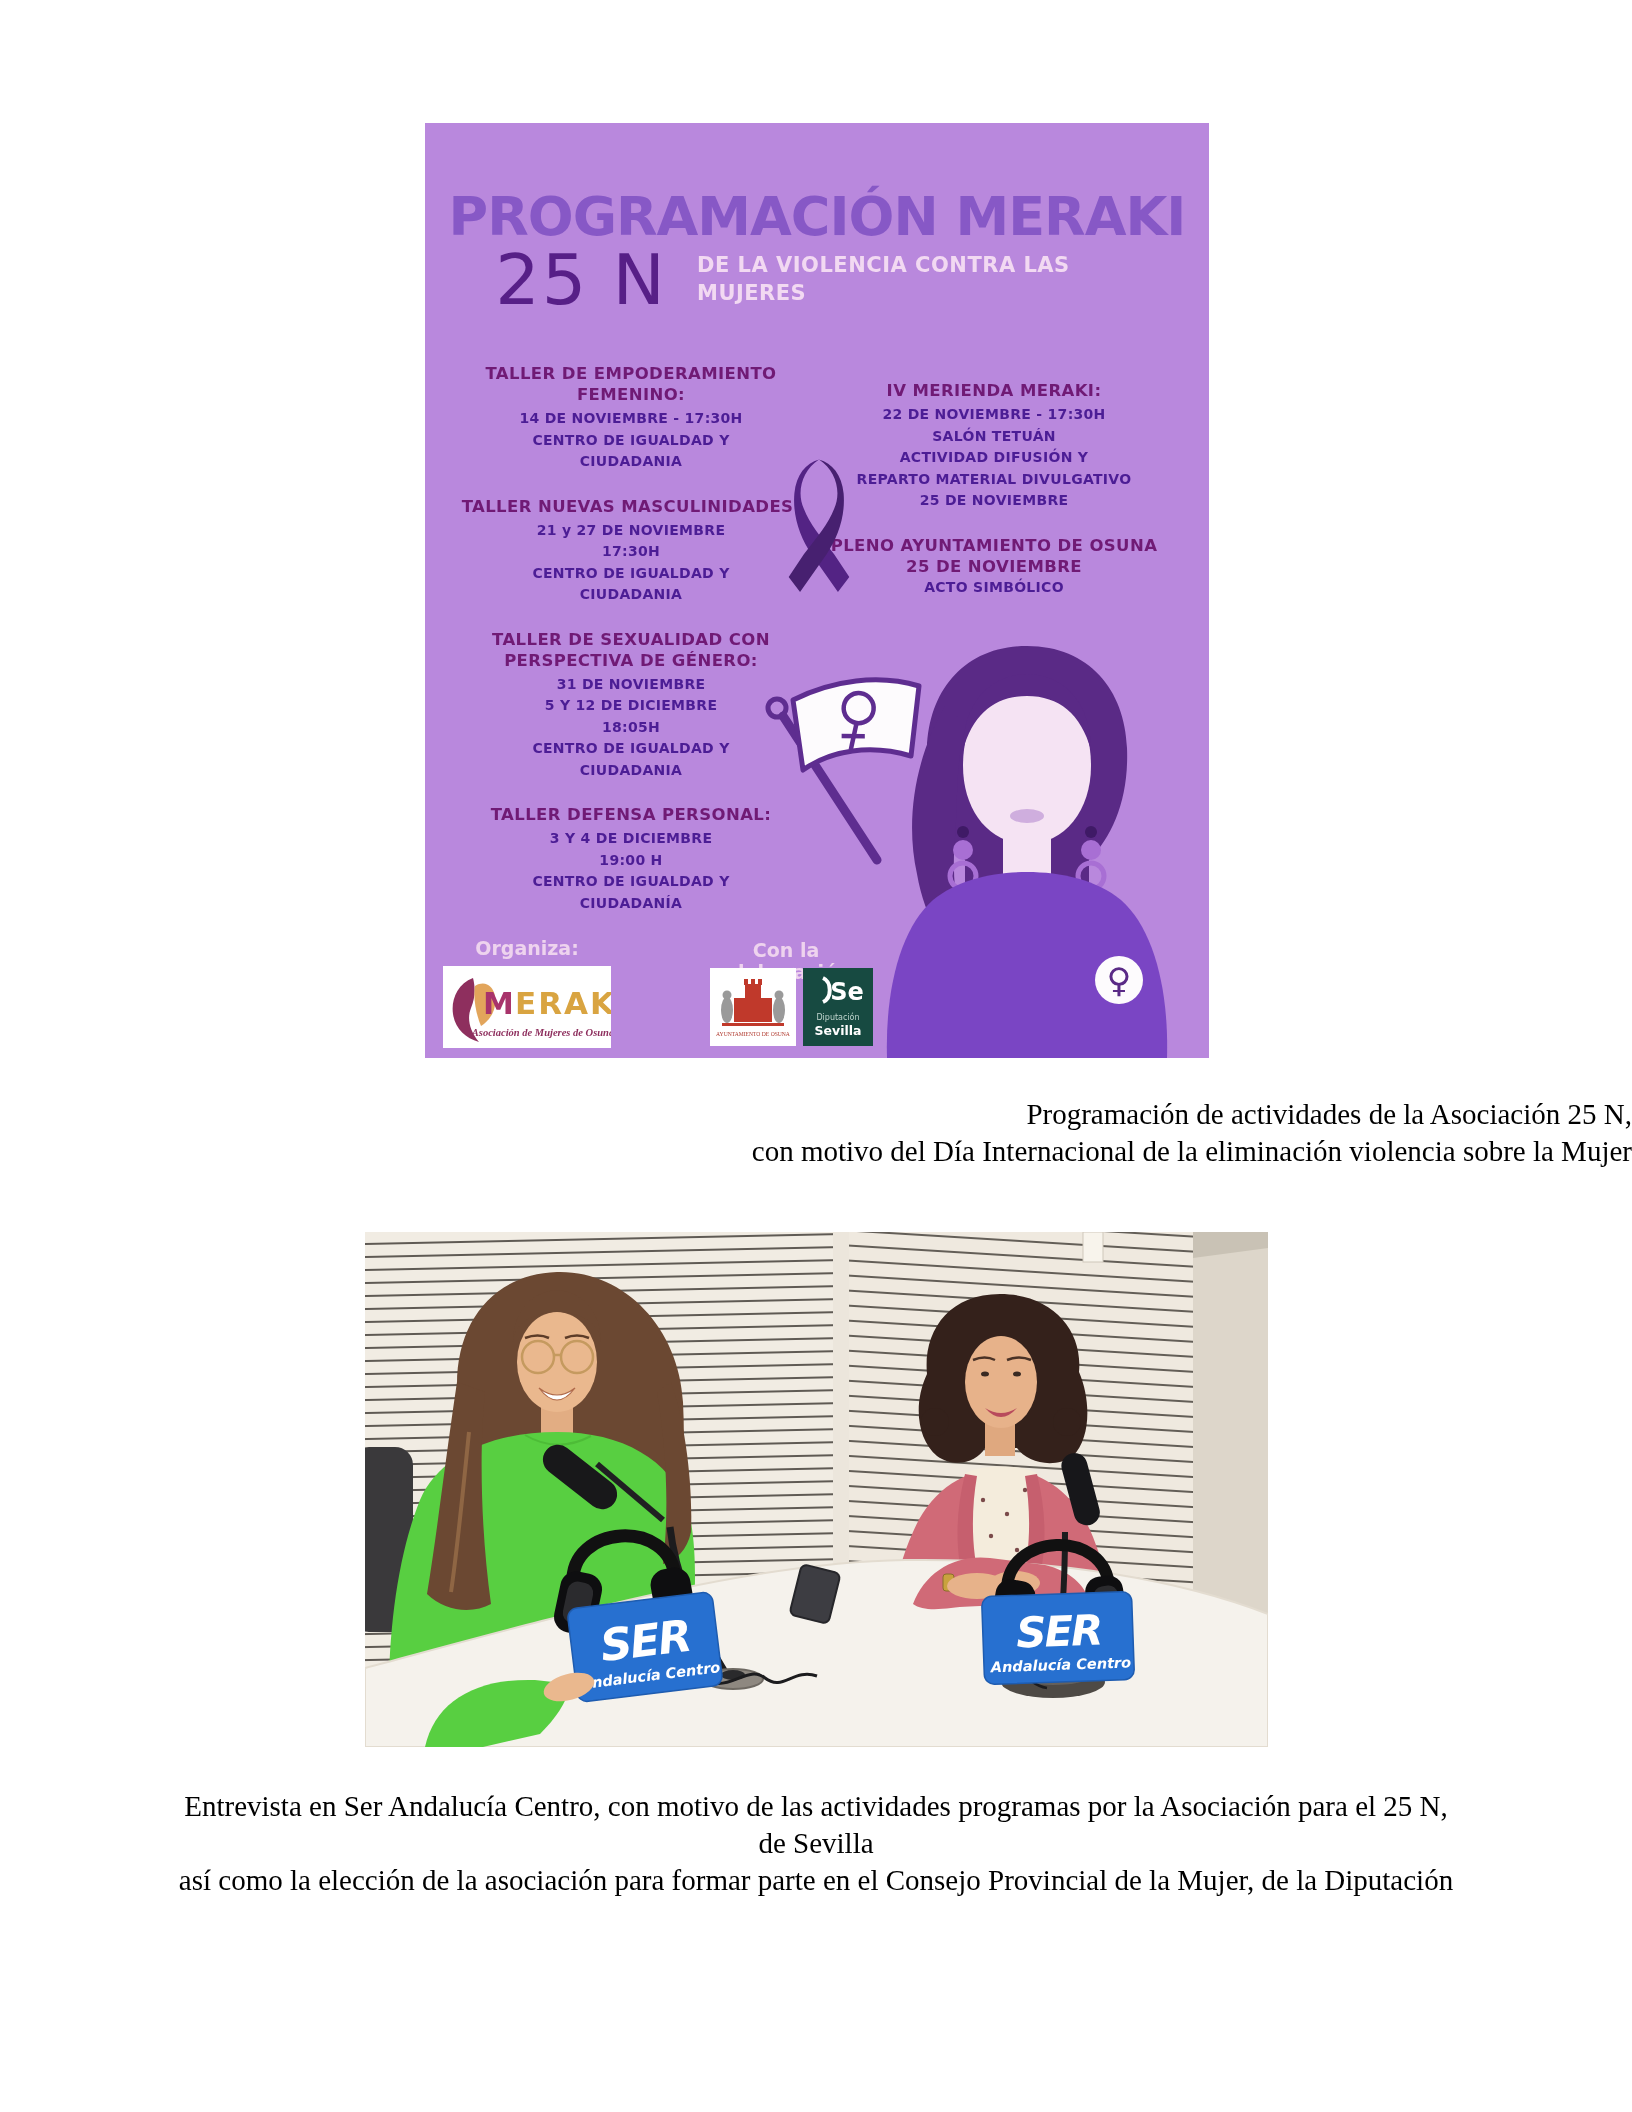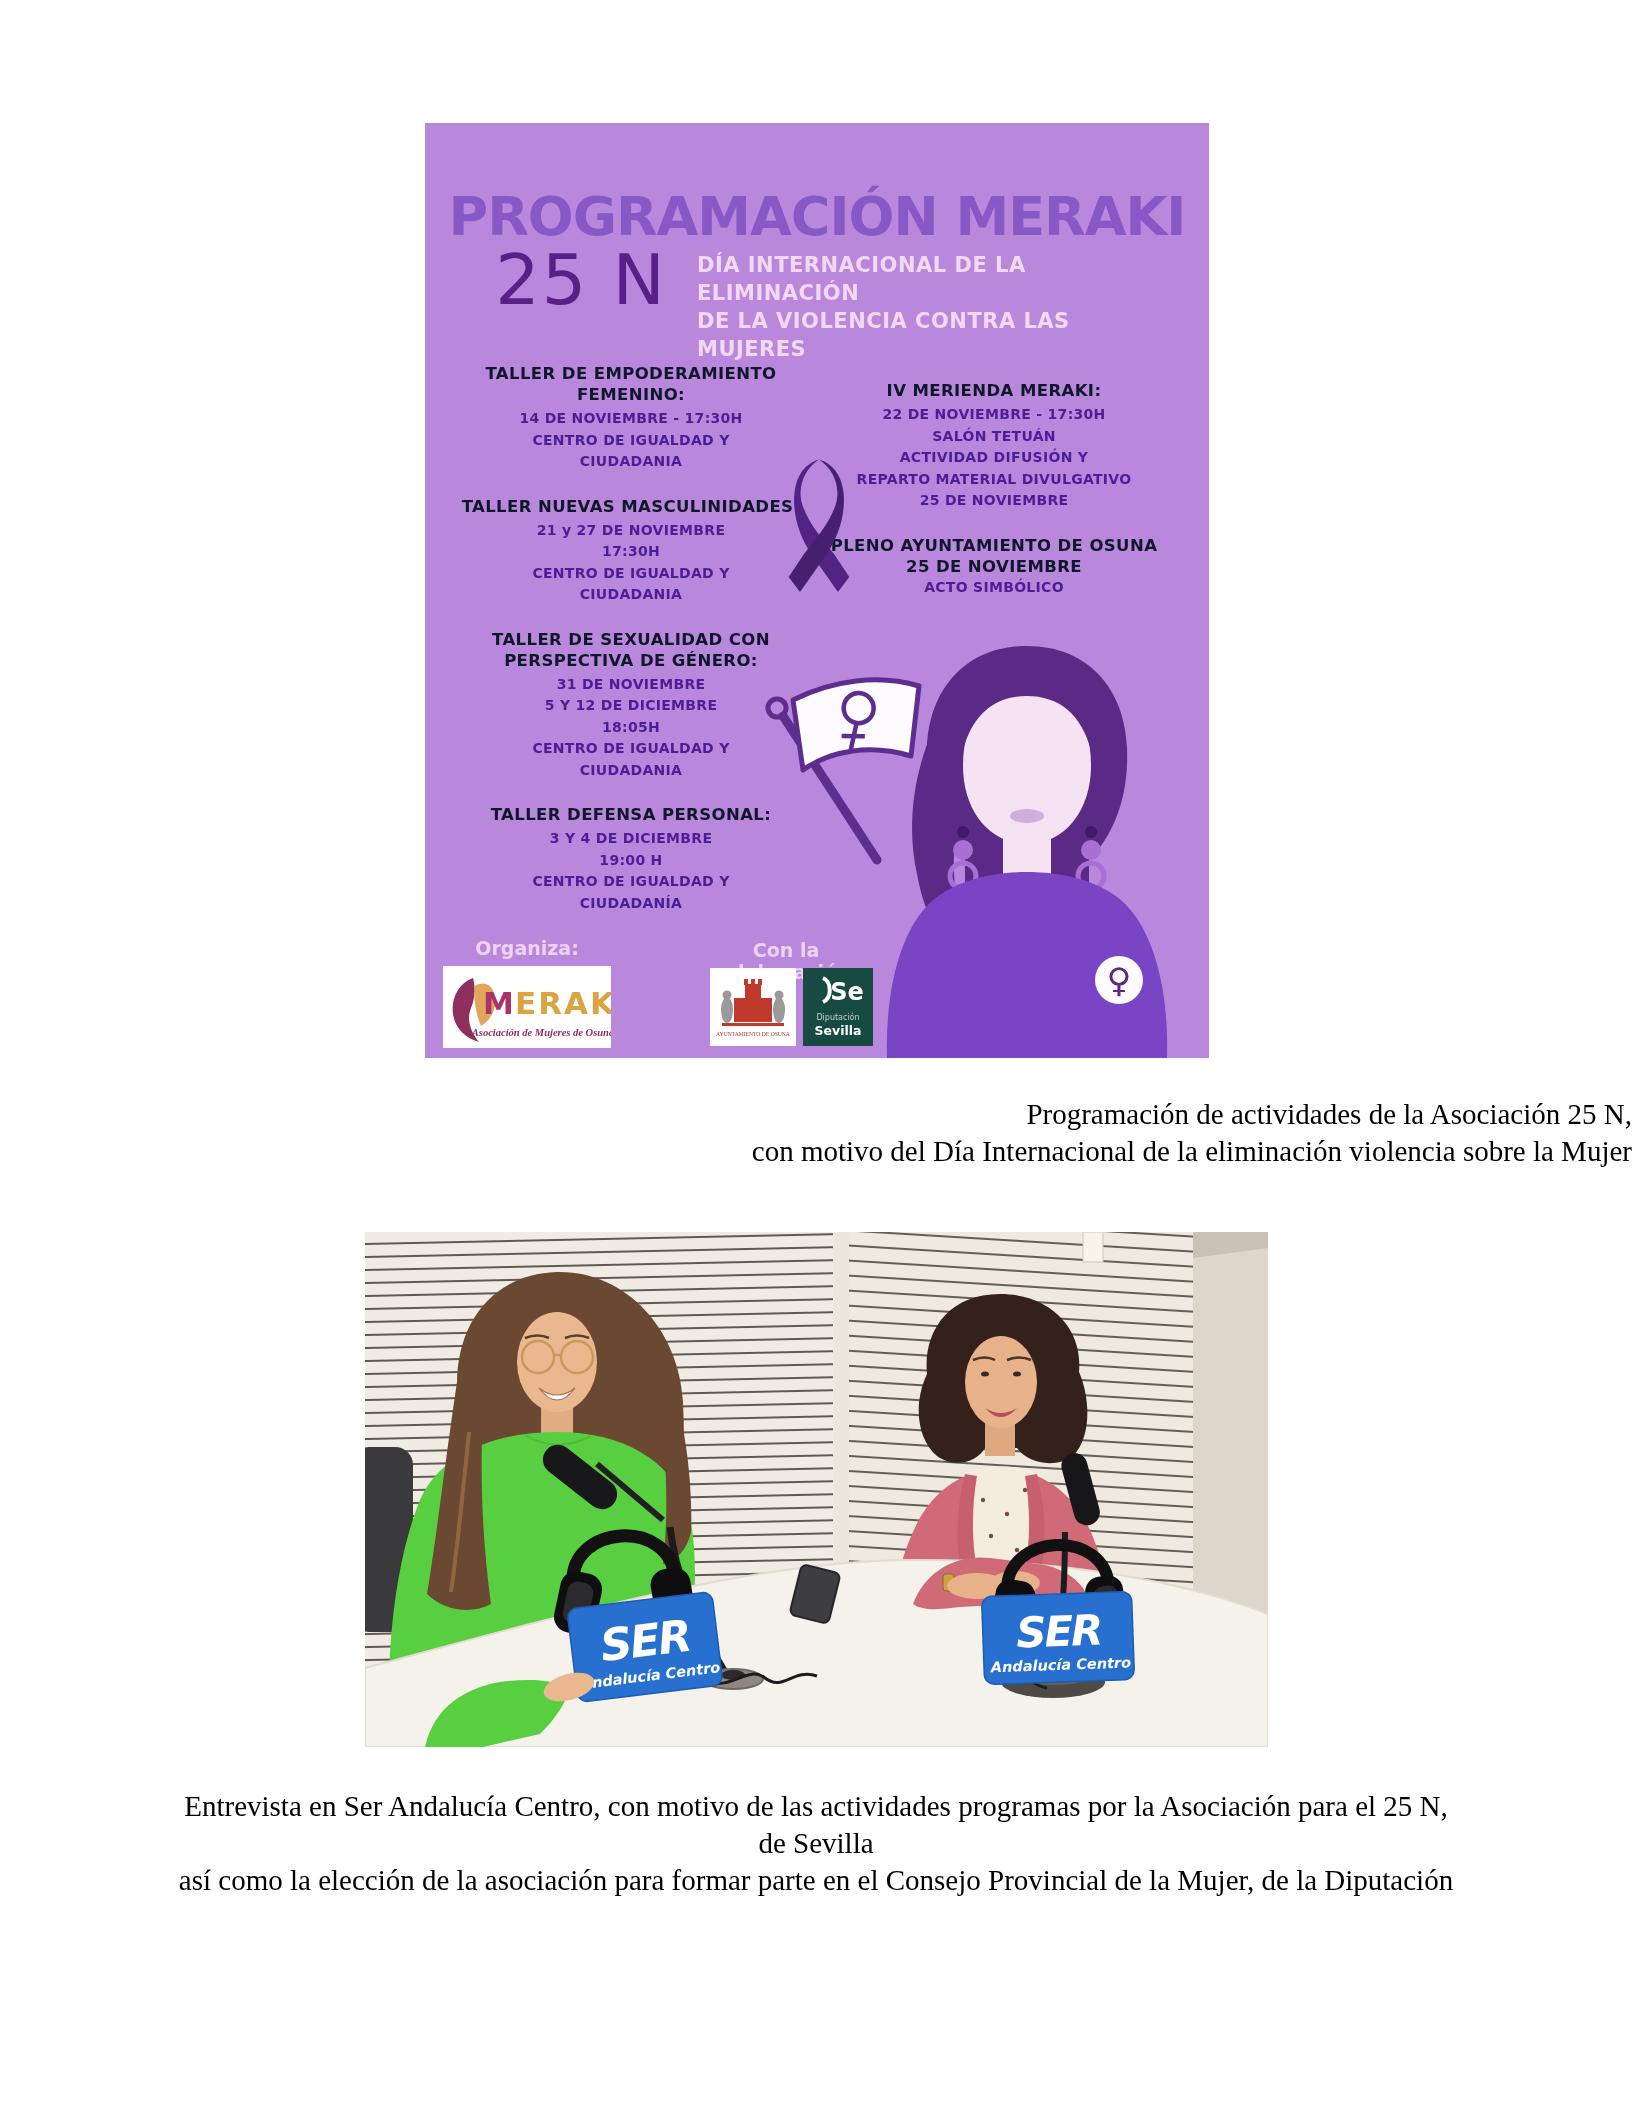--- a/index.html
+++ b/index.html
@@ -51,7 +51,6 @@
     <div class="poster-title">PROGRAMACIÓN MERAKI</div>
     <div class="poster-badge">25 N</div>
     <div class="poster-subtitle">
-      <div>DÍA INTERNACIONAL DE LA ELIMINACIÓN</div>
       <div>DE LA VIOLENCIA CONTRA LAS MUJERES</div>
     </div>
 

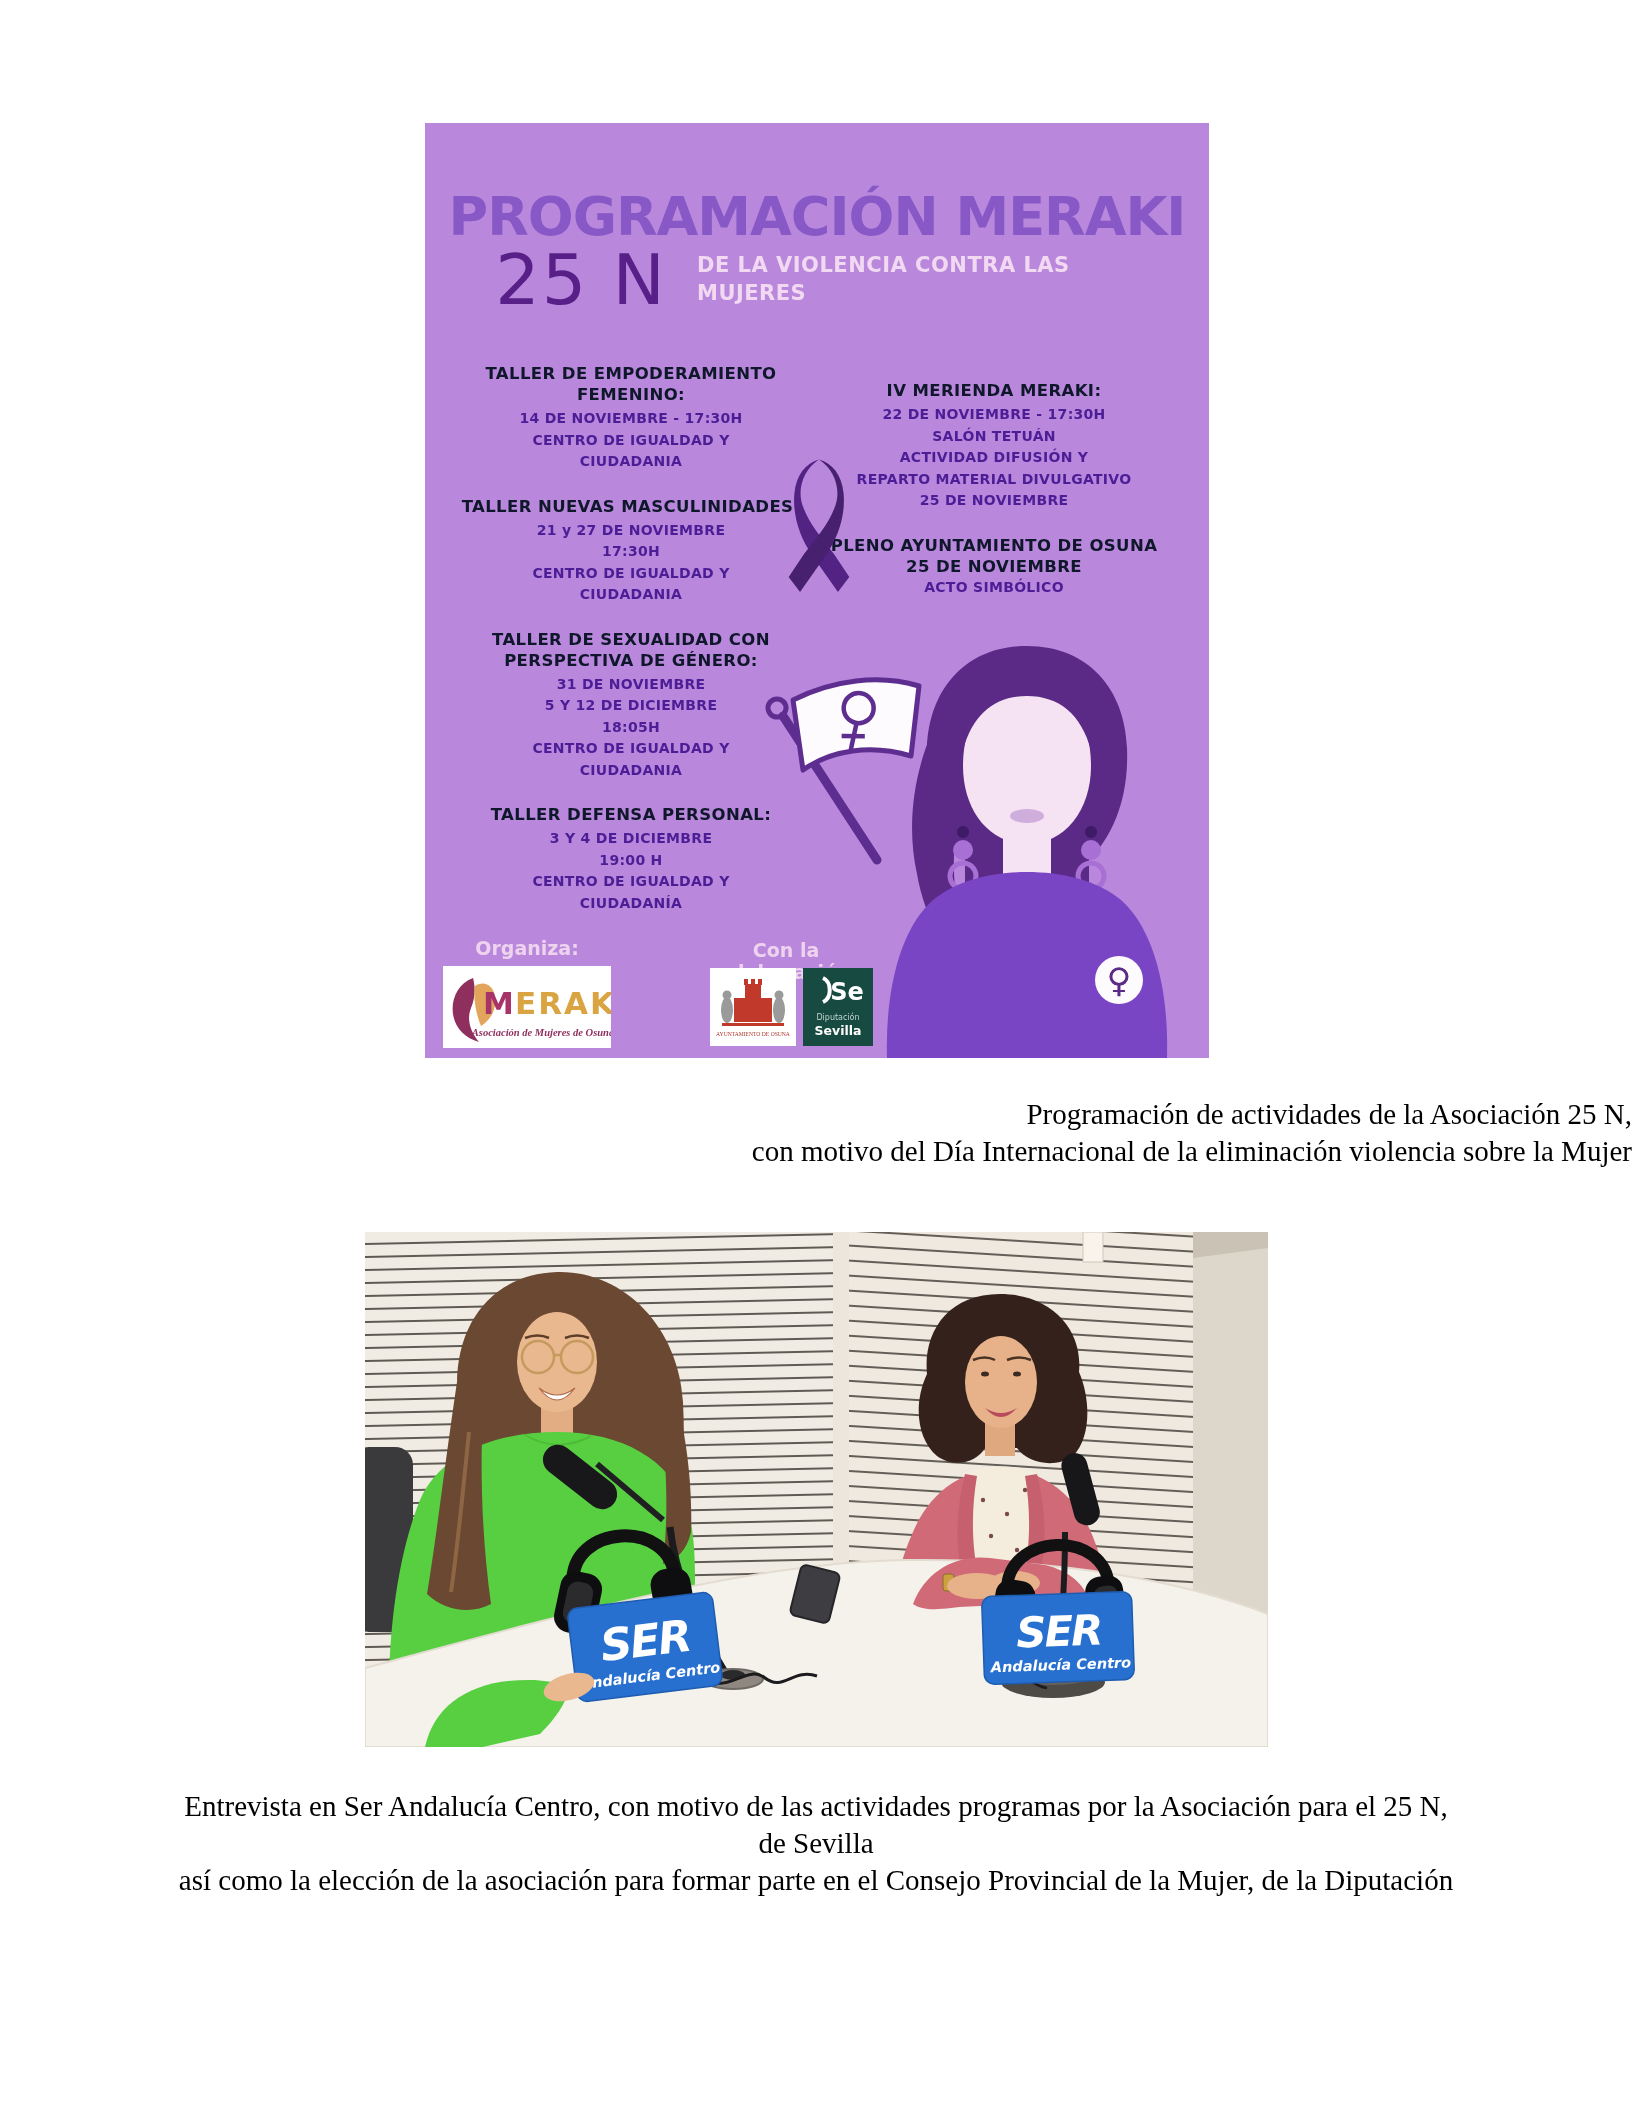--- a/index.html
+++ b/index.html
@@ -17,7 +17,7 @@
   .col-left{left:36px;top:240px;width:340px;}
   .col-right{left:404px;top:257px;width:330px;}
   .event{margin-bottom:23px;}
-  .ev-title{color:#0f172a;font-weight:bold;font-size:16.5px;line-height:21px;
+  .ev-title{color:#701a75;font-weight:bold;font-size:16.5px;line-height:21px;
     letter-spacing:0.4px;margin-bottom:3px;}
   .ev-line{color:#4c1d95;font-weight:bold;font-size:14px;line-height:21.5px;letter-spacing:0.3px;}
   .ribbon-box{position:absolute;left:358px;top:327px;width:72px;height:160px;}

